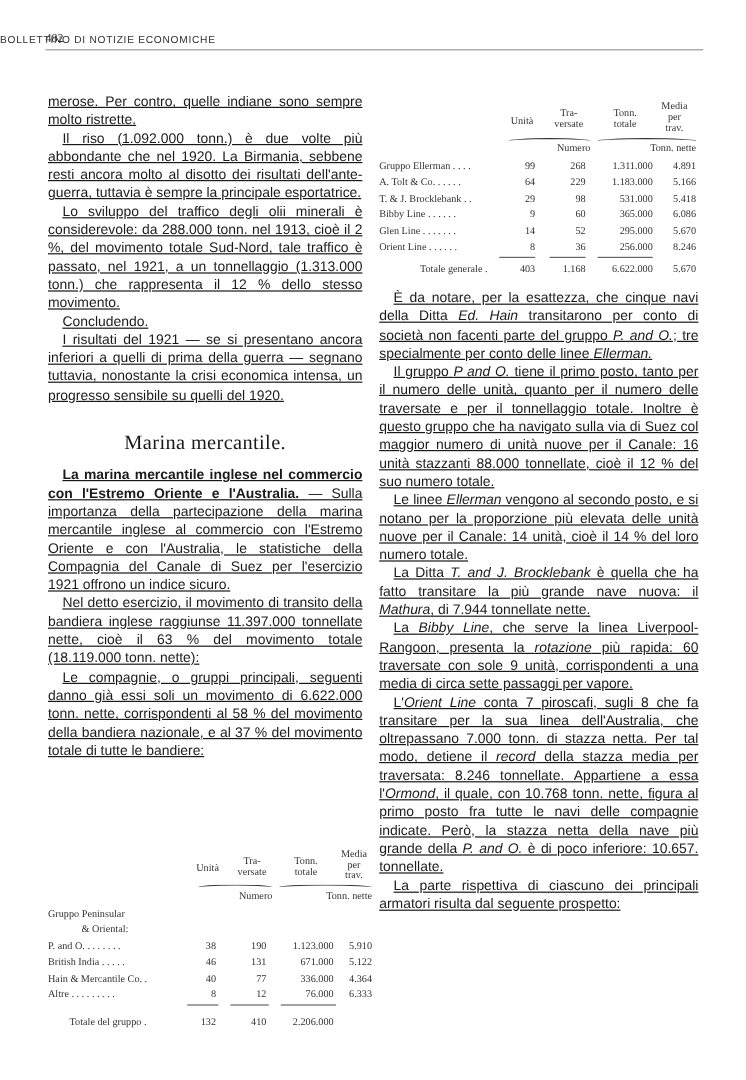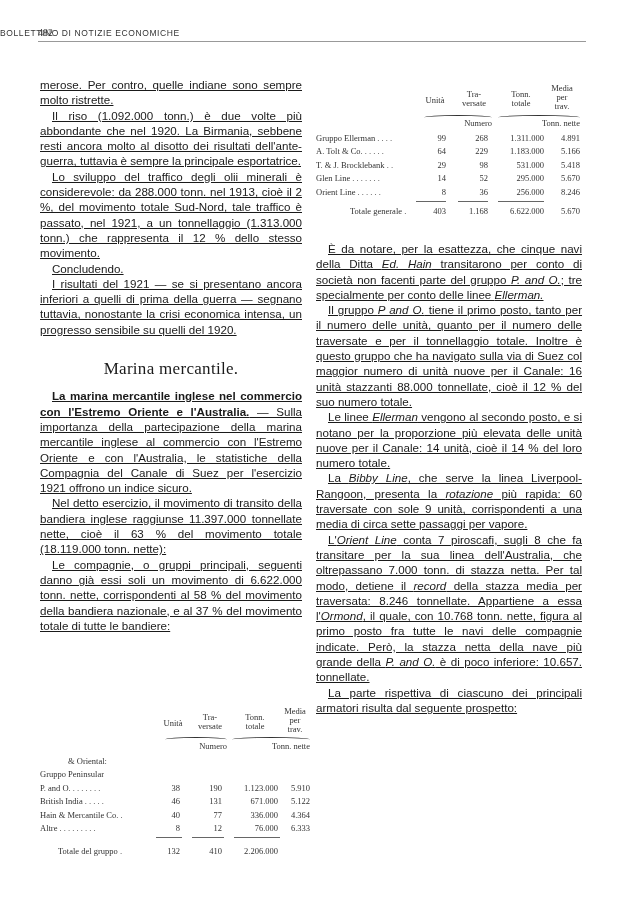--- a/index.html
+++ b/index.html
@@ -147,6 +147,13 @@
     <span class="c" style="left:232px;width:32px">5.418</span>
   </div>
   <div class="row">
+    <span class="name">Bibby Line . . . . . .</span>
+    <span class="c" style="left:100px;width:30px">9</span>
+    <span class="c" style="left:140px;width:32px">60</span>
+    <span class="c" style="left:180px;width:48px">365.000</span>
+    <span class="c" style="left:232px;width:32px">6.086</span>
+  </div>
+  <div class="row">
     <span class="name">Glen Line . . . . . . .</span>
     <span class="c" style="left:100px;width:30px">14</span>
     <span class="c" style="left:140px;width:32px">52</span>

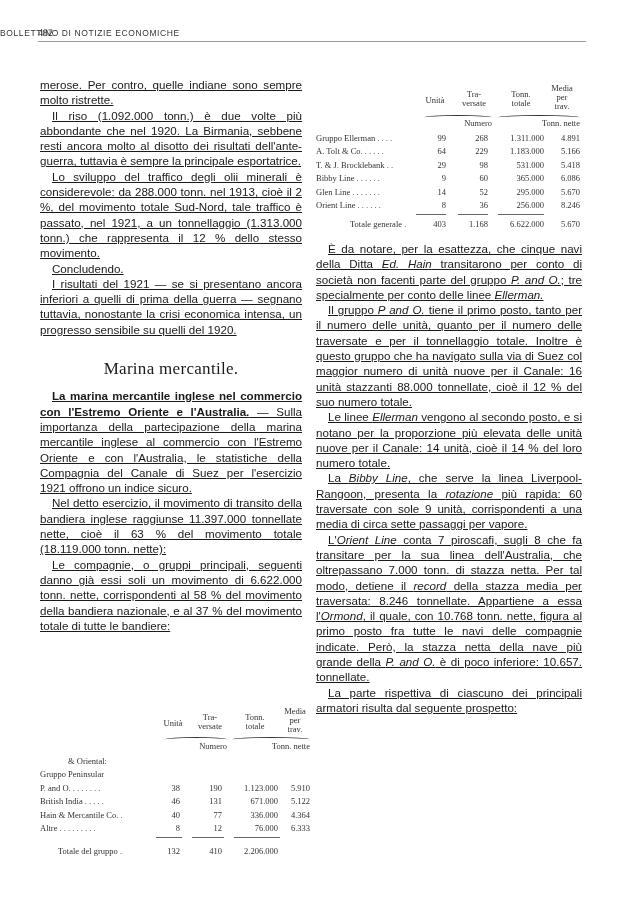--- a/index.html
+++ b/index.html
@@ -185,6 +185,7 @@
   <p><span>È da notare, per la esattezza, che cinque navi della Ditta </span><em>Ed. Hain</em><span> transitarono per conto di società non facenti parte del gruppo </span><em>P. and O.</em><span>; tre specialmente per conto delle linee </span><em>Ellerman.</em></p>
   <p><span>Il gruppo </span><em>P and O.</em><span> tiene il primo posto, tanto per il numero delle unità, quanto per il numero delle traversate e per il tonnellaggio totale. Inoltre è questo gruppo che ha navigato sulla via di Suez col maggior numero di unità nuove per il Canale: 16 unità stazzanti 88.000 tonnellate, cioè il 12 % del suo numero totale.</span></p>
   <p><span>Le linee </span><em>Ellerman</em><span> vengono al secondo posto, e si notano per la proporzione più elevata delle unità nuove per il Canale: 14 unità, cioè il 14 % del loro numero totale.</span></p>
+  <p><span>La Ditta </span><em>T. and J. Brocklebank</em><span> è quella che ha fatto transitare la più grande nave nuova: il </span><em>Mathura</em><span>, di 7.944 tonnellate nette.</span></p>
   <p><span>La </span><em>Bibby Line</em><span>, che serve la linea Liverpool-Rangoon, presenta la </span><em>rotazione</em><span> più rapida: 60 traversate con sole 9 unità, corrispondenti a una media di circa sette passaggi per vapore.</span></p>
   <p><span>L'</span><em>Orient Line</em><span> conta 7 piroscafi, sugli 8 che fa transitare per la sua linea dell'Australia, che oltrepassano 7.000 tonn. di stazza netta. Per tal modo, detiene il </span><em>record</em><span> della stazza media per traversata: 8.246 tonnellate. Appartiene a essa l'</span><em>Ormond</em><span>, il quale, con 10.768 tonn. nette, figura al primo posto fra tutte le navi delle compagnie indicate. Però, la stazza netta della nave più grande della </span><em>P. and O.</em><span> è di poco inferiore: 10.657. tonnellate.</span></p>
   <p>La parte rispettiva di ciascuno dei principali armatori risulta dal seguente prospetto:</p>

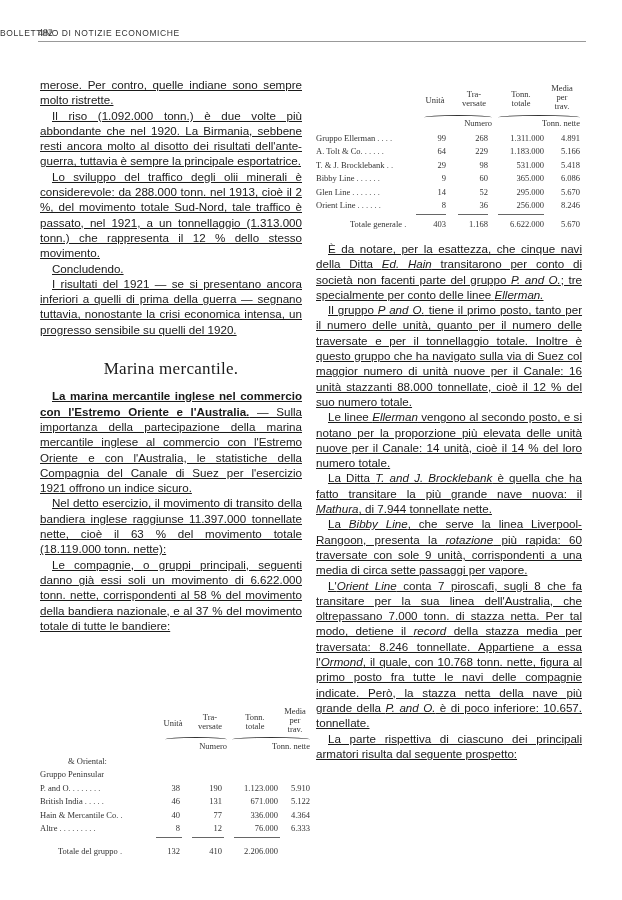--- a/index.html
+++ b/index.html
@@ -66,10 +66,10 @@
     <span style="left:192px;width:78px;">Tonn. nette</span>
   </div>
   <div class="row">
-      <span class="name" style="left:28px">&amp; Oriental:</span>
+      <span class="name">Gruppo Peninsular</span>
     </div>
   <div class="row">
-      <span class="name">Gruppo Peninsular</span>
+      <span class="name" style="left:28px">&amp; Oriental:</span>
     </div>
   <div class="row">
     <span class="name">P. and O. . . . . . . .</span>

